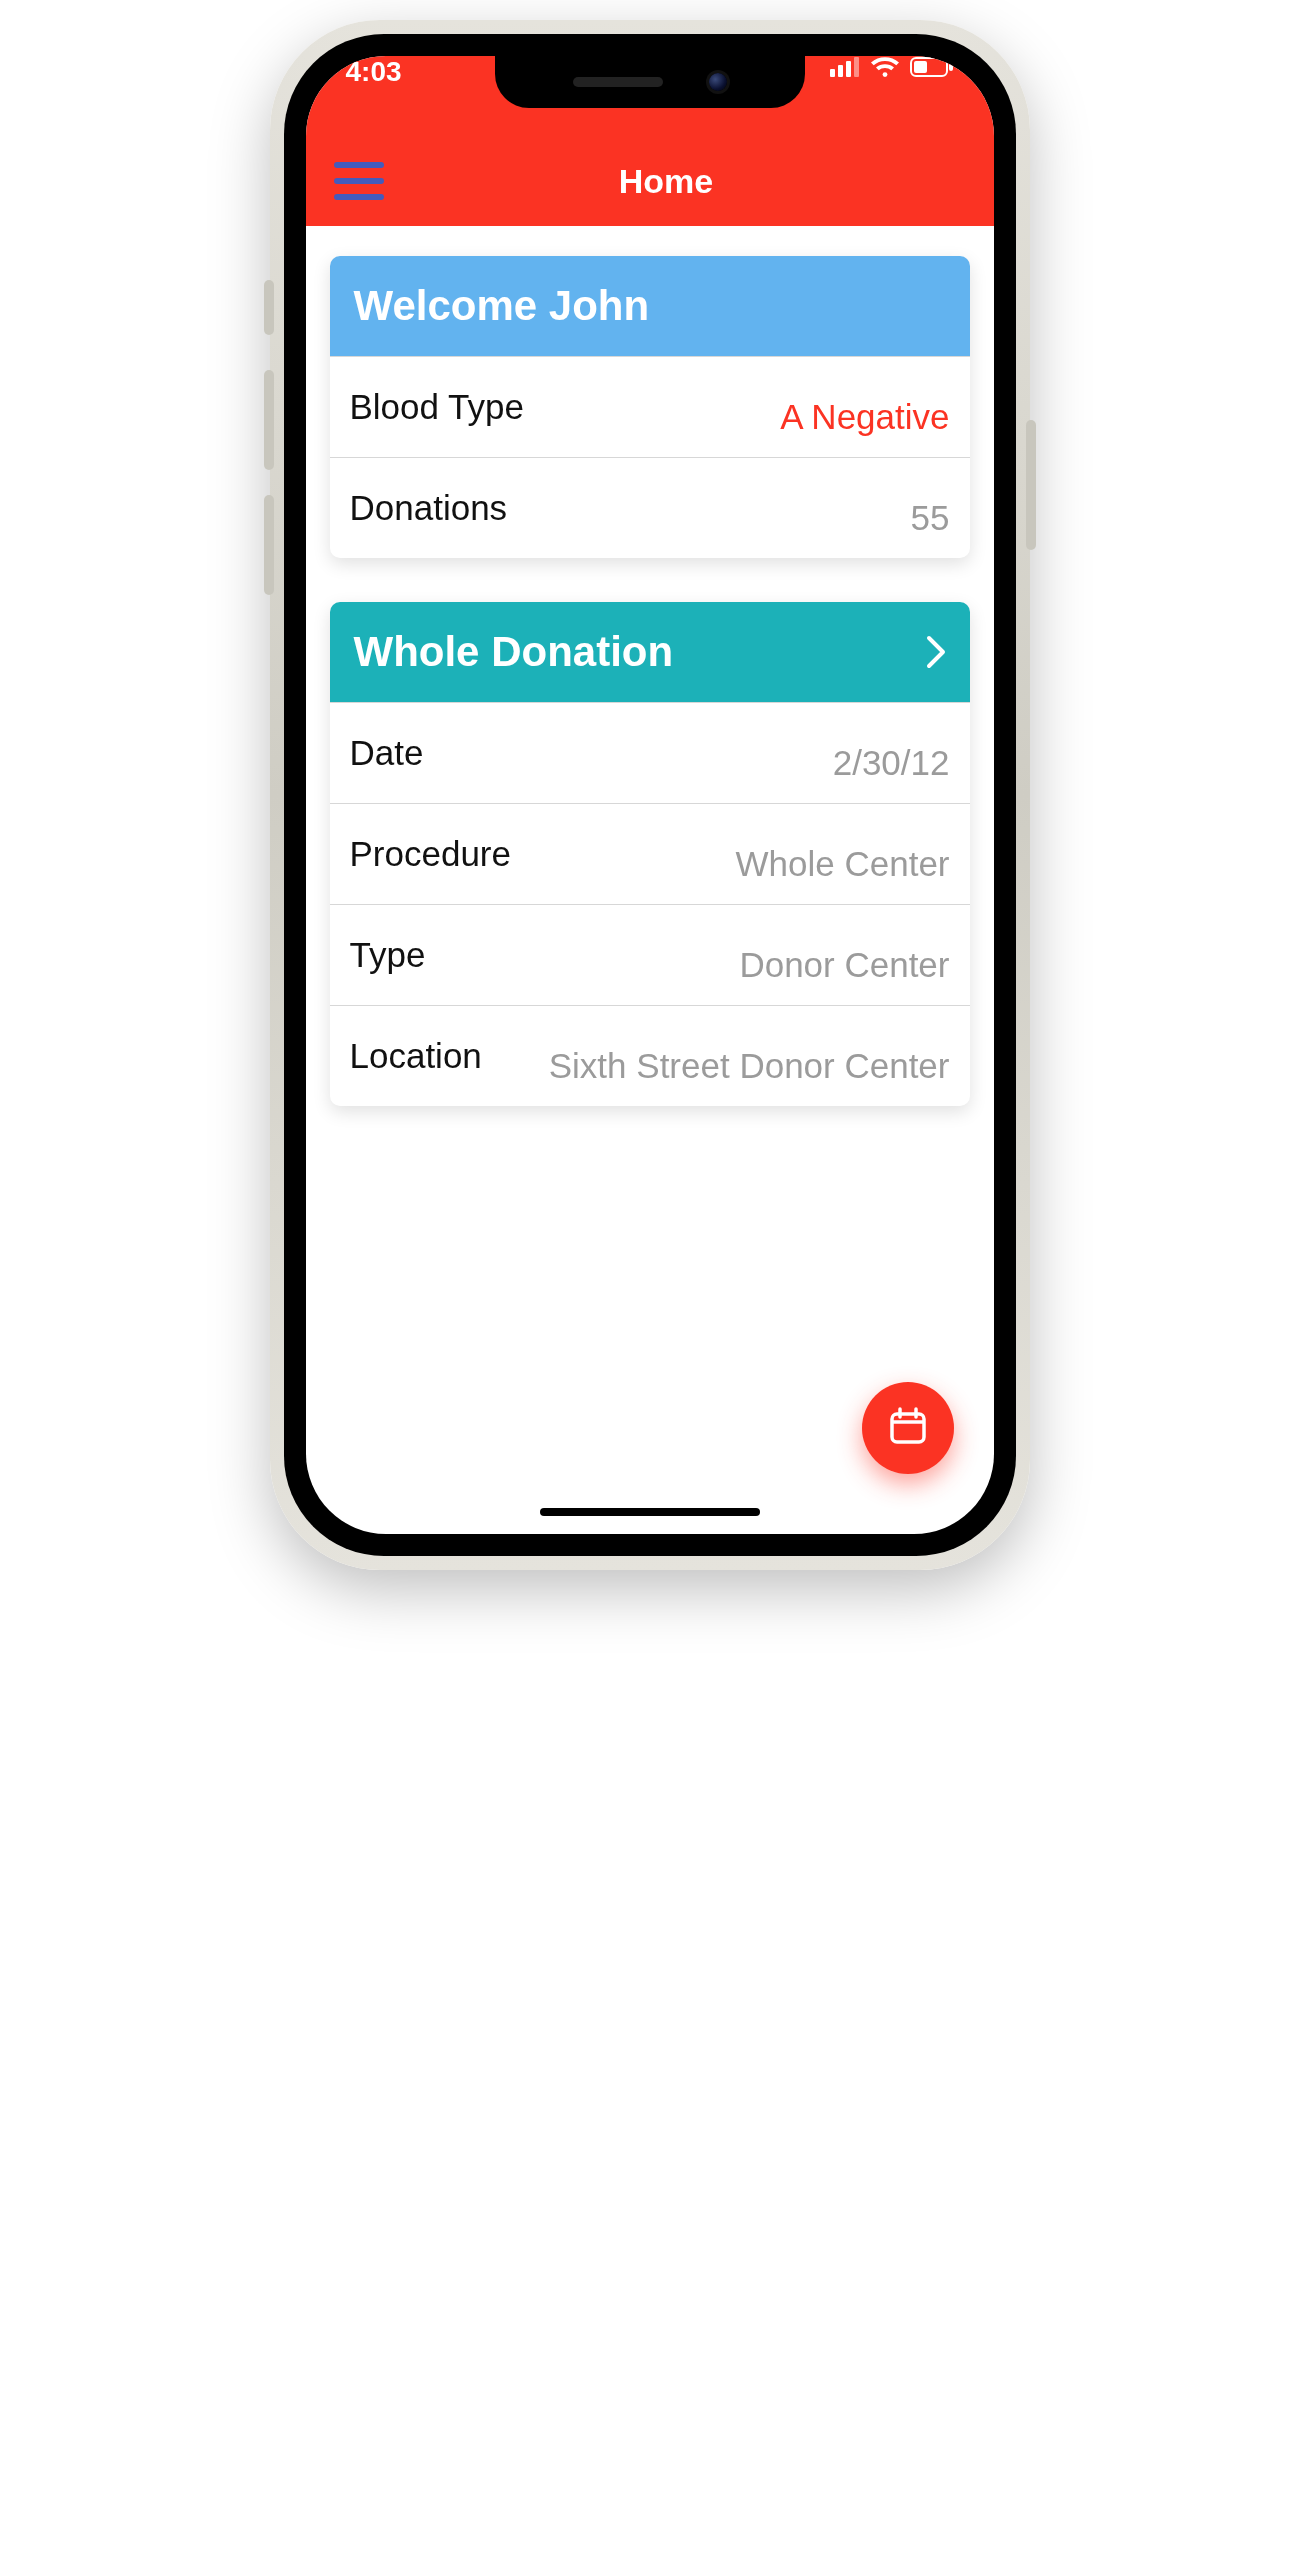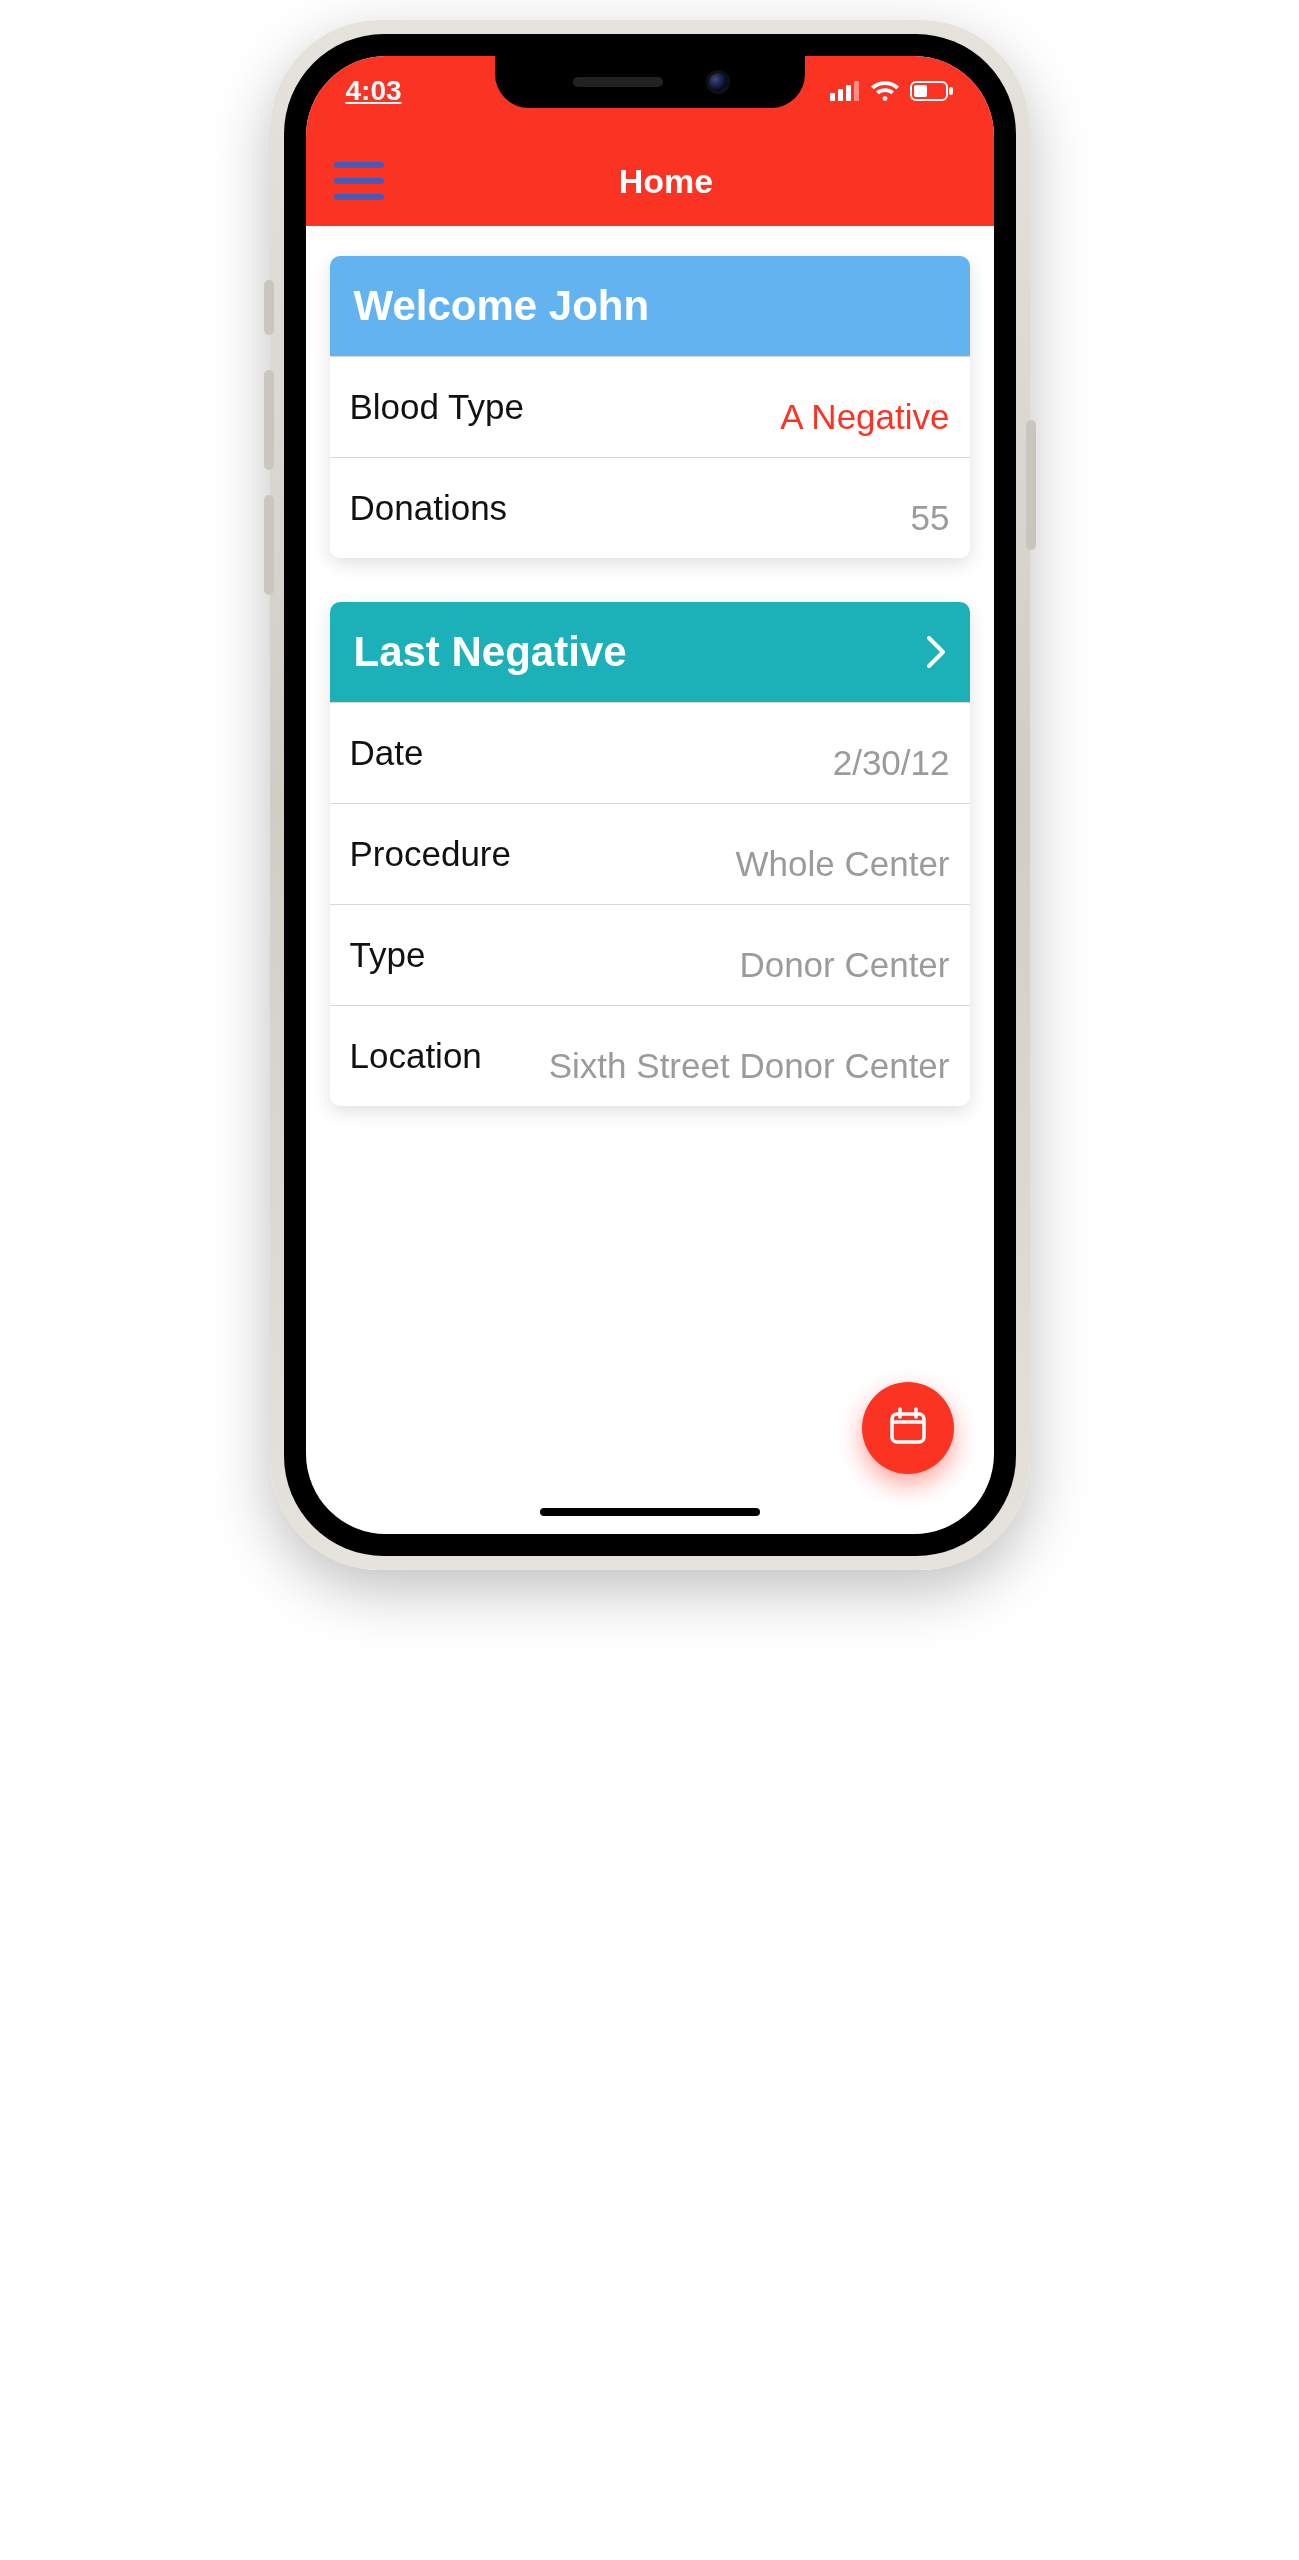--- a/index.html
+++ b/index.html
@@ -87,10 +87,9 @@
     position: absolute; top: 0; left: 0; right: 0;
     height: 70px;
     padding: 0 40px;
-    display: flex; align-items: center; justify-content: space-between;
+    display: flex; align-items: flex-start; justify-content: space-between;
     color: #fff;
     z-index: 40;
-    text-decoration: underline;
   }
   .status-time { font-size: 28px; font-weight: 600; }
   .status-icons { display:flex; align-items:center; gap:10px; }

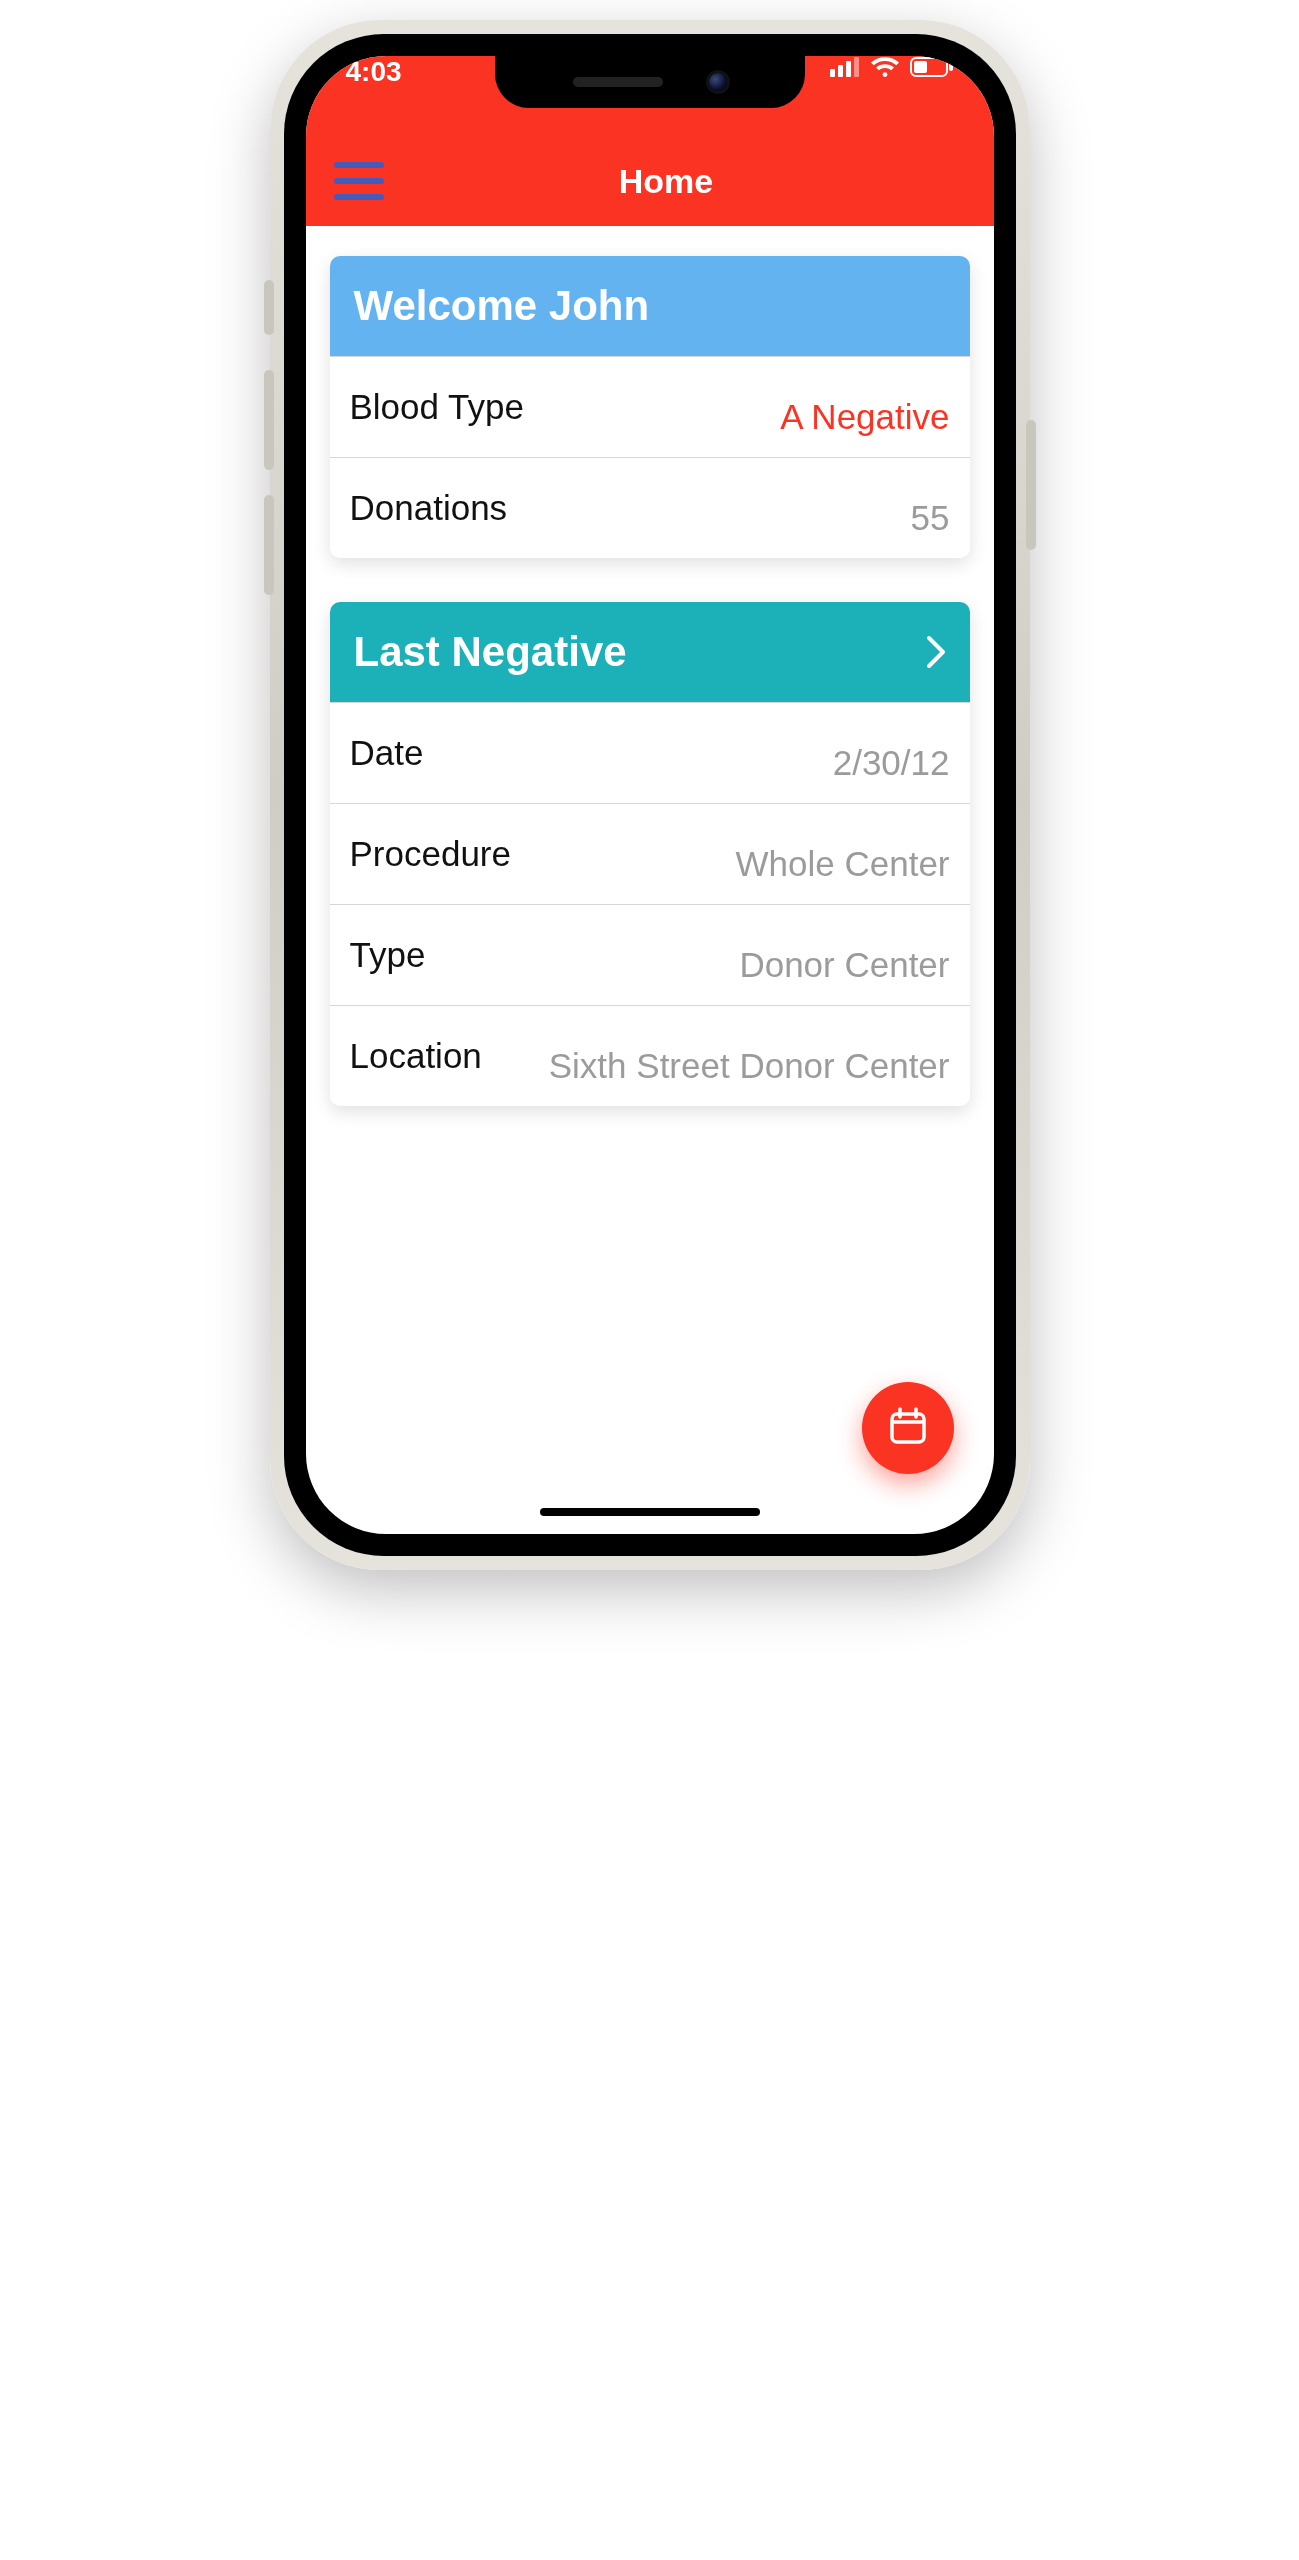--- a/index.html
+++ b/index.html
@@ -239,7 +239,7 @@
 
           <div class="card">
             <div class="card-header hdr-teal">
-              <h2>Last Negative</h2>
+              <h2>Whole Donation</h2>
               <span class="chevron">
                 <svg width="20" height="34" viewBox="0 0 20 34">
                   <path d="M3 3l14 14L3 31" fill="none" stroke="#fff" stroke-width="4" stroke-linecap="round" stroke-linejoin="round"></path>

